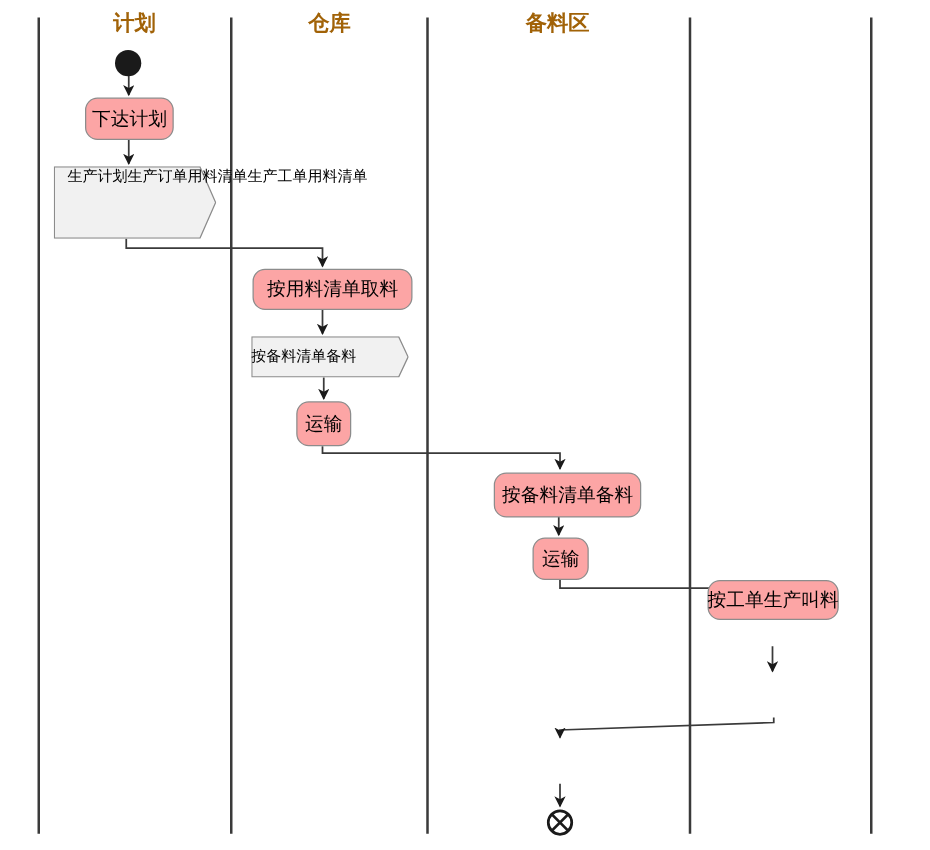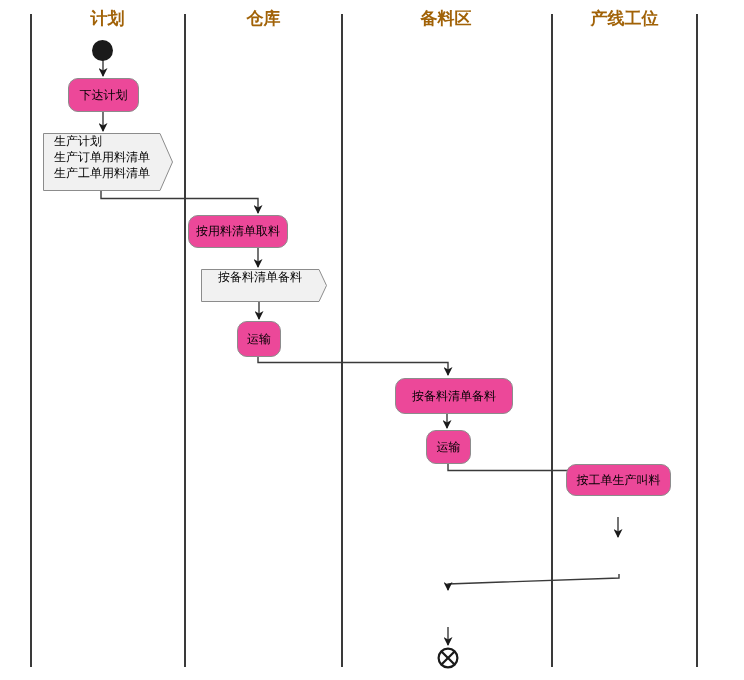--- a/index.html
+++ b/index.html
@@ -46,7 +46,6 @@
   <div class="lane-header" style="left:30px;width:155px">计划</div>
   <div class="lane-header" style="left:185px;width:157px">仓库</div>
   <div class="lane-header" style="left:362px;width:168px">备料区</div>
-  <div class="lane-header" style="left:552px;width:145px">产线工位</div>
 
   <svg class="edges" width="744" height="680">
     <defs>

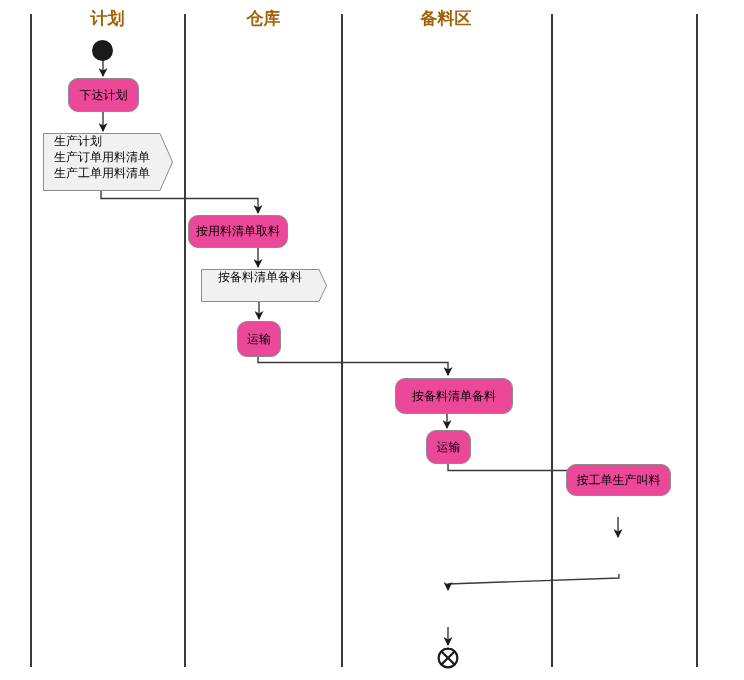--- a/index.html
+++ b/index.html
@@ -14,10 +14,10 @@
   }
   .edges{position:absolute;left:0;top:0;pointer-events:none;}
   .node{
-    position:absolute;box-sizing:border-box;background:#ec4899;
+    position:absolute;box-sizing:border-box;background:#fca5a5;
     border:1px solid #8c8c8c;border-radius:10px;
     display:flex;align-items:center;justify-content:center;
-    font-size:12px;color:#000;white-space:nowrap;
+    font-size:15px;color:#000;white-space:nowrap;
   }
   .start-node{
     position:absolute;width:21px;height:21px;border-radius:50%;background:#1a1a1a;

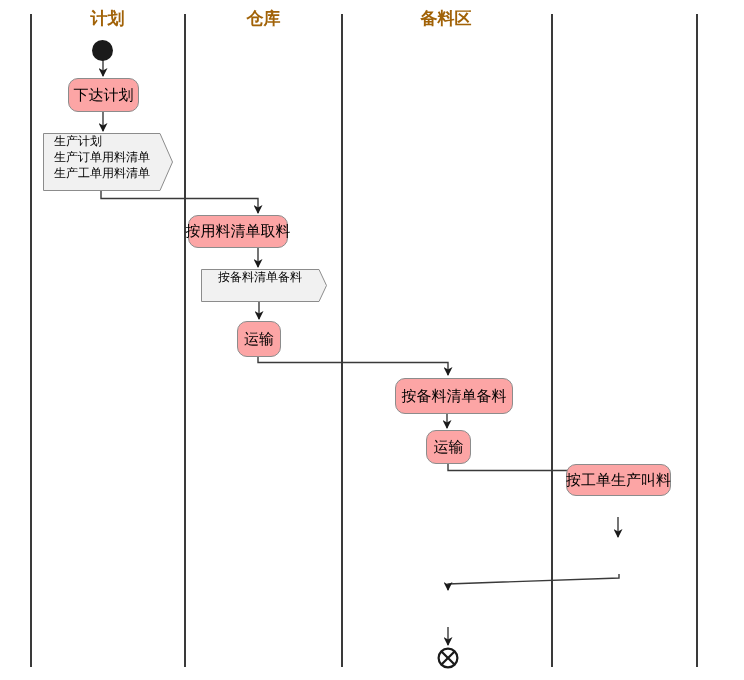--- a/index.html
+++ b/index.html
@@ -26,7 +26,7 @@
   .signal svg{position:absolute;left:0;top:0;}
   .signal .sig-text{
     position:absolute;left:0;top:0;width:100%;height:100%;box-sizing:border-box;
-    display:flex;flex-direction:column;justify-content:flex-start;
+    display:flex;flex-direction:row;justify-content:space-between;
     font-size:12px;color:#000;white-space:nowrap;
   }
   .sig-center{align-items:center;}

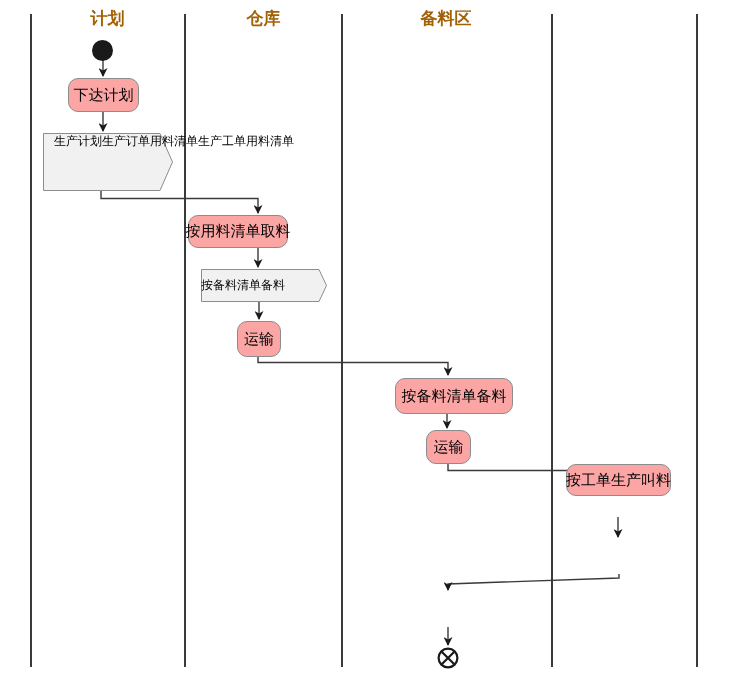--- a/index.html
+++ b/index.html
@@ -85,7 +85,7 @@
     </div>
   </div>
 
-  <div class="node" style="left:188px;top:215px;width:100px;height:33px">
+  <div class="node" style="left:202px;top:215px;width:128px;height:33px">
     <span>按用料清单取料</span>
   </div>
 

